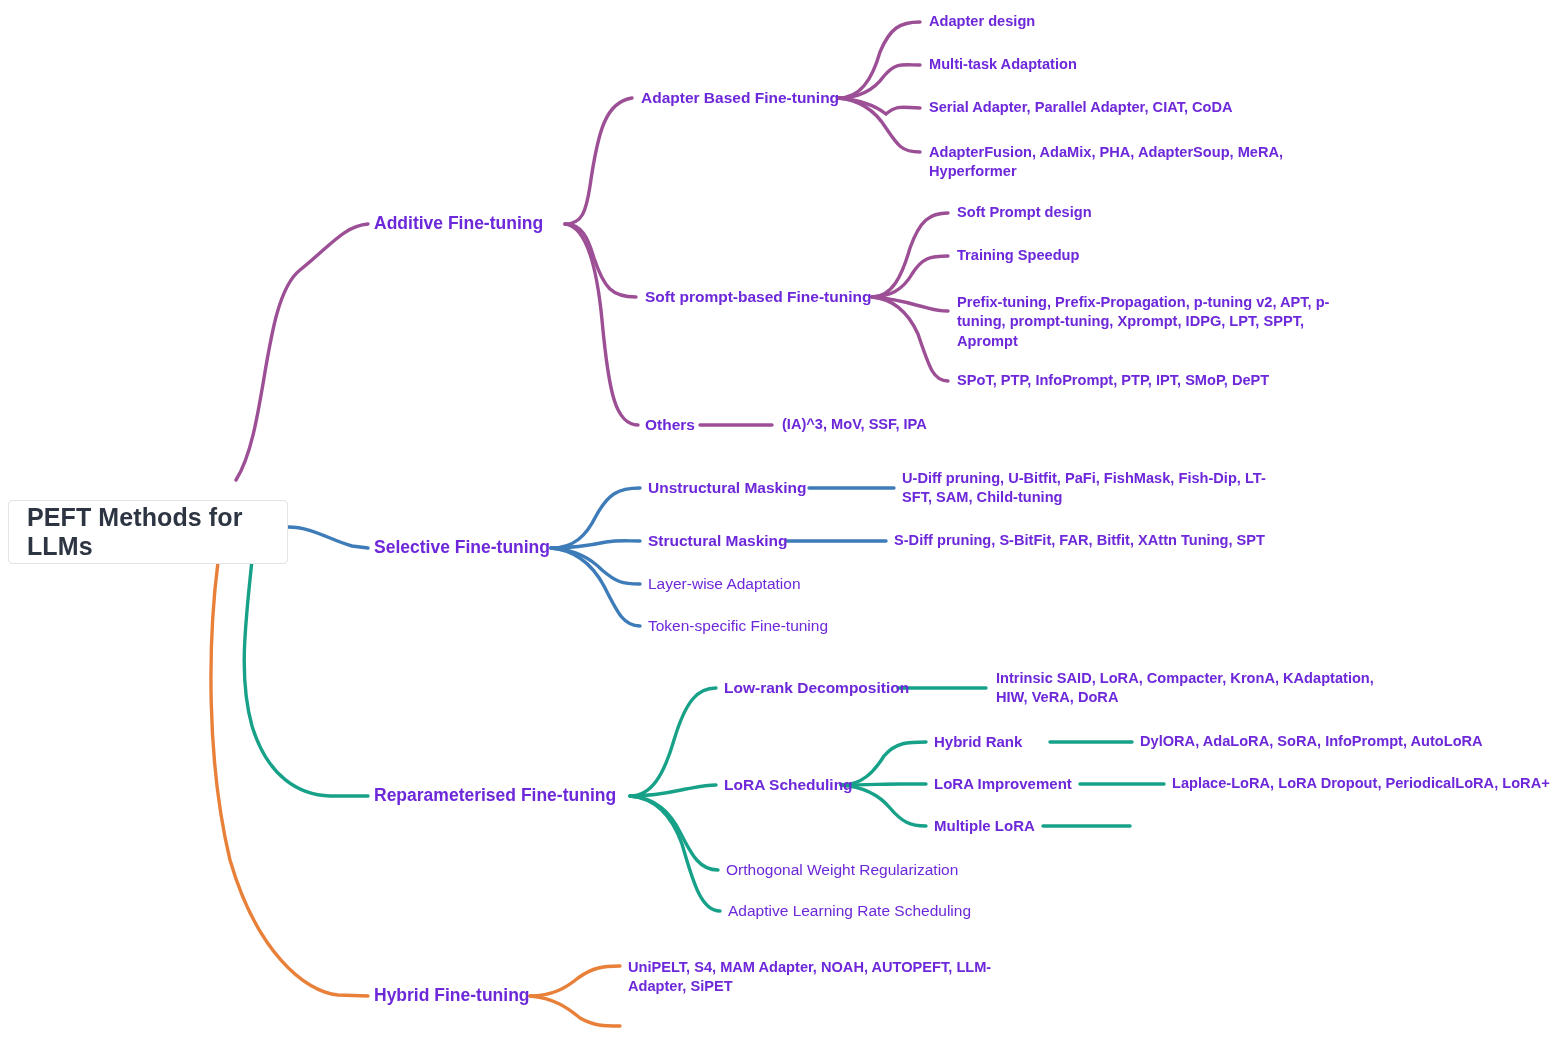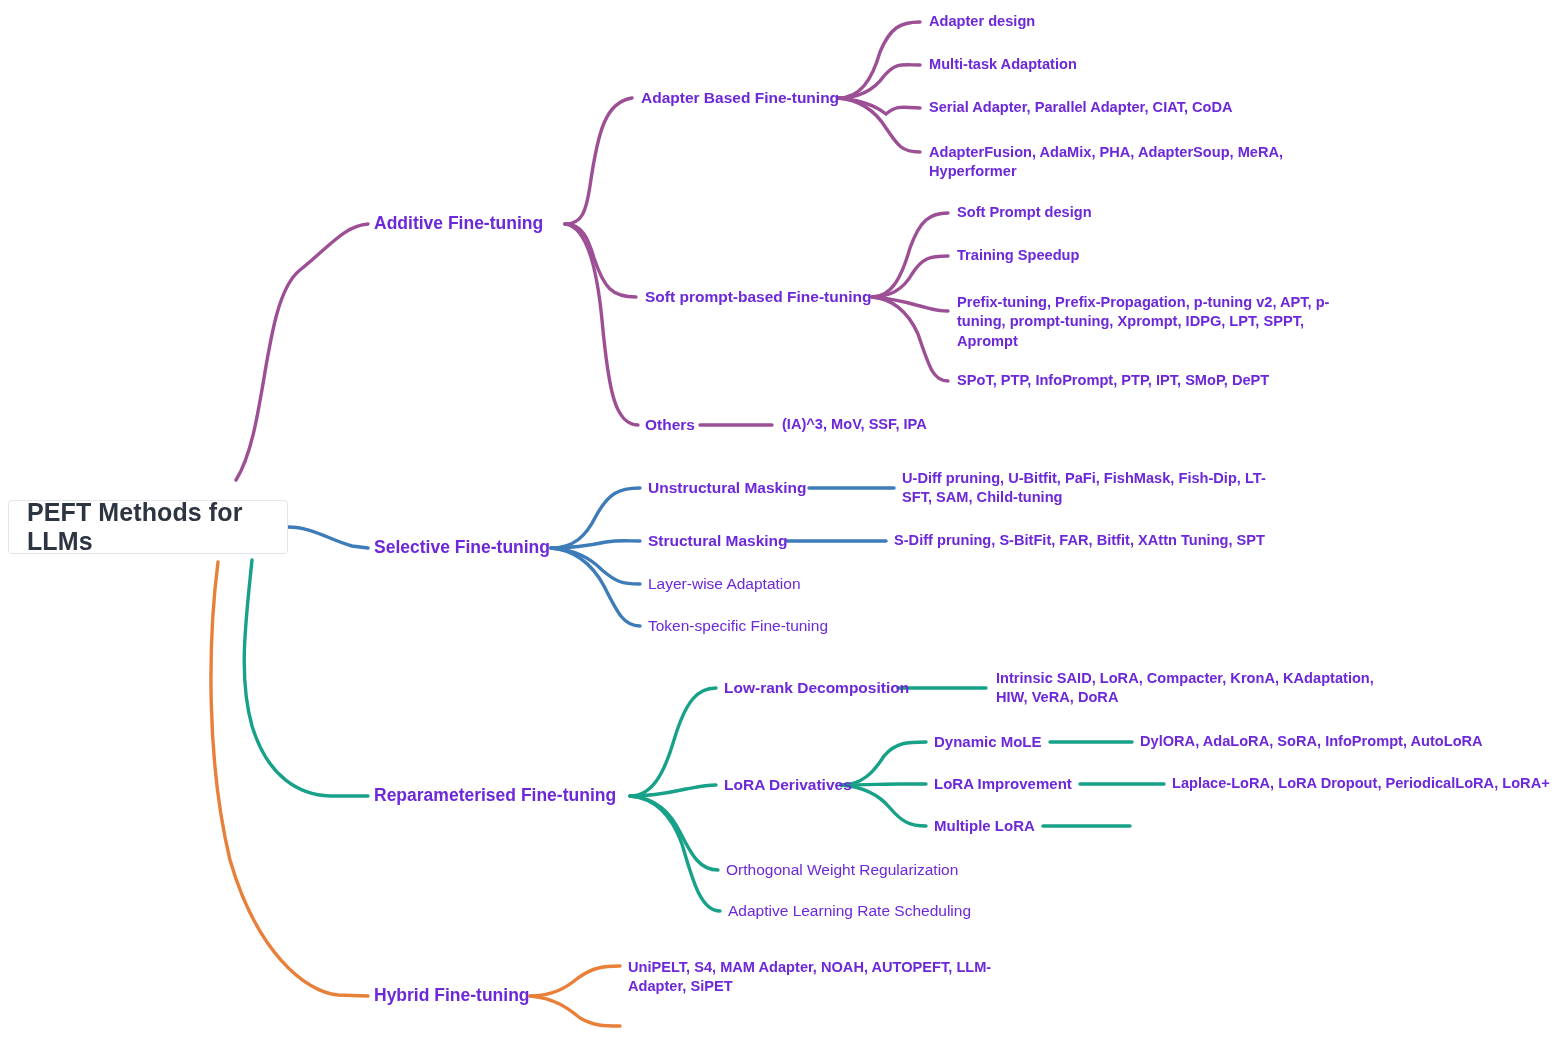--- a/index.html
+++ b/index.html
@@ -130,7 +130,7 @@
     </g>
   </svg>
 
-  <div class="root-box" style="left:8px; top:500px; width:280px; height:54px;">
+  <div class="root-box" style="left:8px; top:500px; width:280px; height:64px;">
     <span class="root-label">PEFT Methods for LLMs</span>
   </div>
 

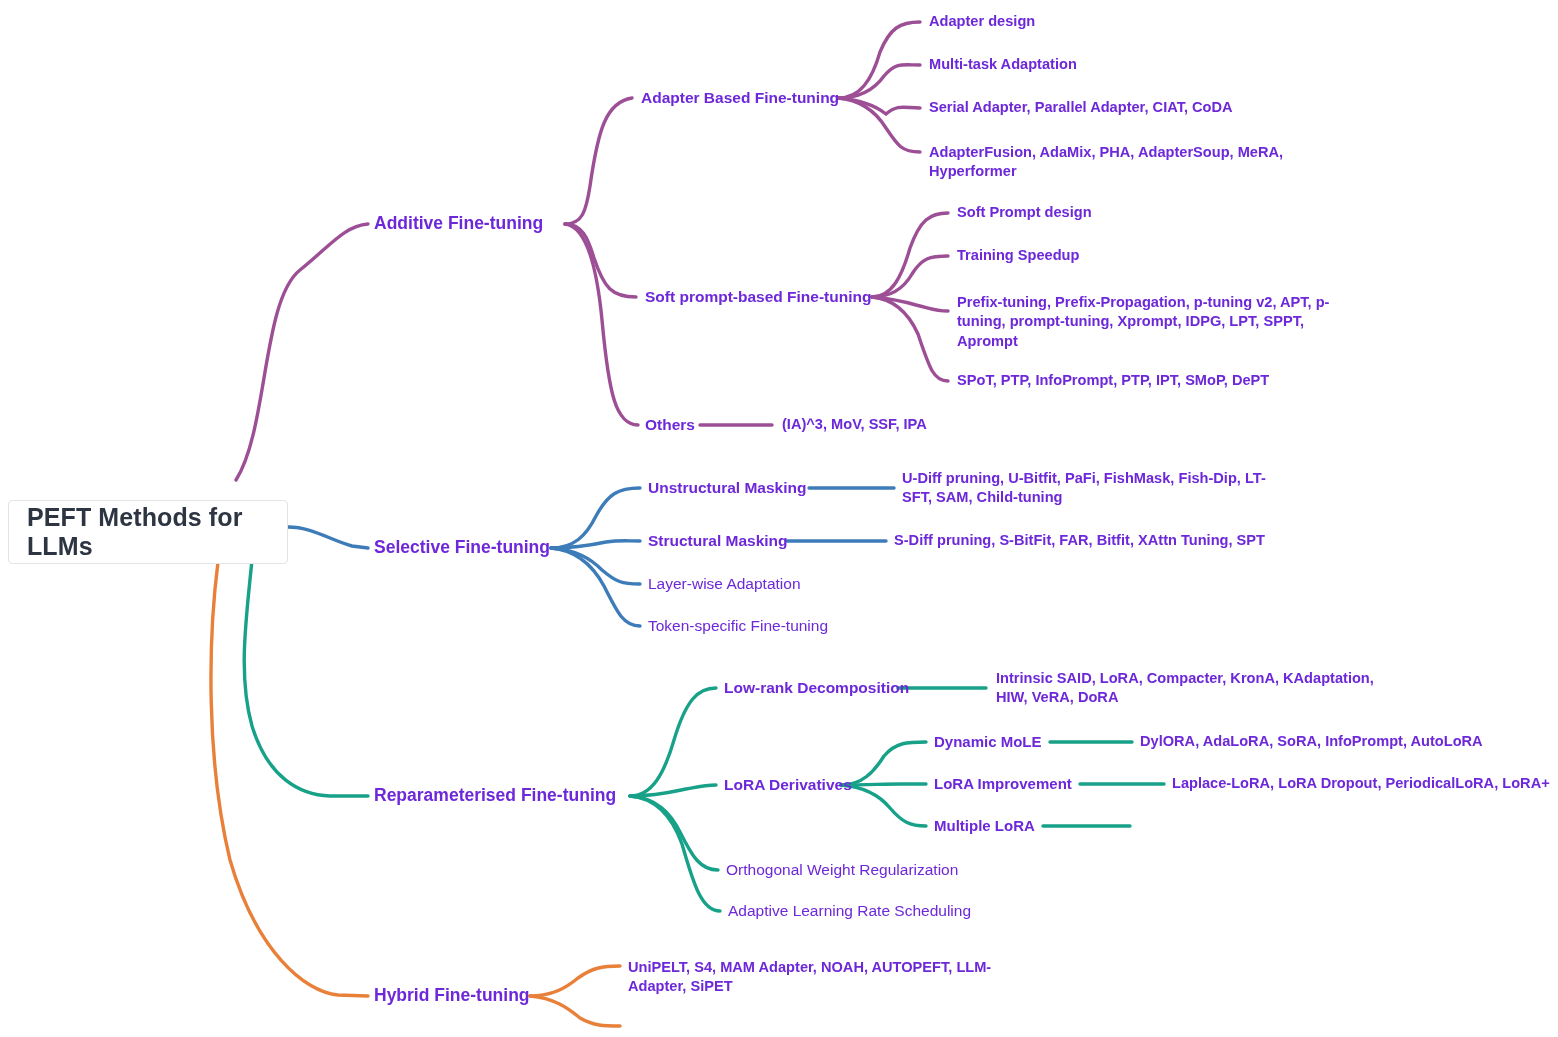--- a/index.html
+++ b/index.html
@@ -176,7 +176,7 @@
 
   <div class="node lvl2 bold" style="left:724px; top:785px;">LoRA Derivatives</div>
 
-  <div class="node lvl3 bold" style="left:934px; top:742px;">Dynamic MoLE</div>
+  <div class="node lvl3 bold" style="left:934px; top:742px;">Hybrid Rank</div>
   <div class="node leaf bold" style="left:1140px; top:742px;">DylORA, AdaLoRA, SoRA, InfoPrompt, AutoLoRA</div>
 
   <div class="node lvl3 bold" style="left:934px; top:784px;">LoRA Improvement</div>

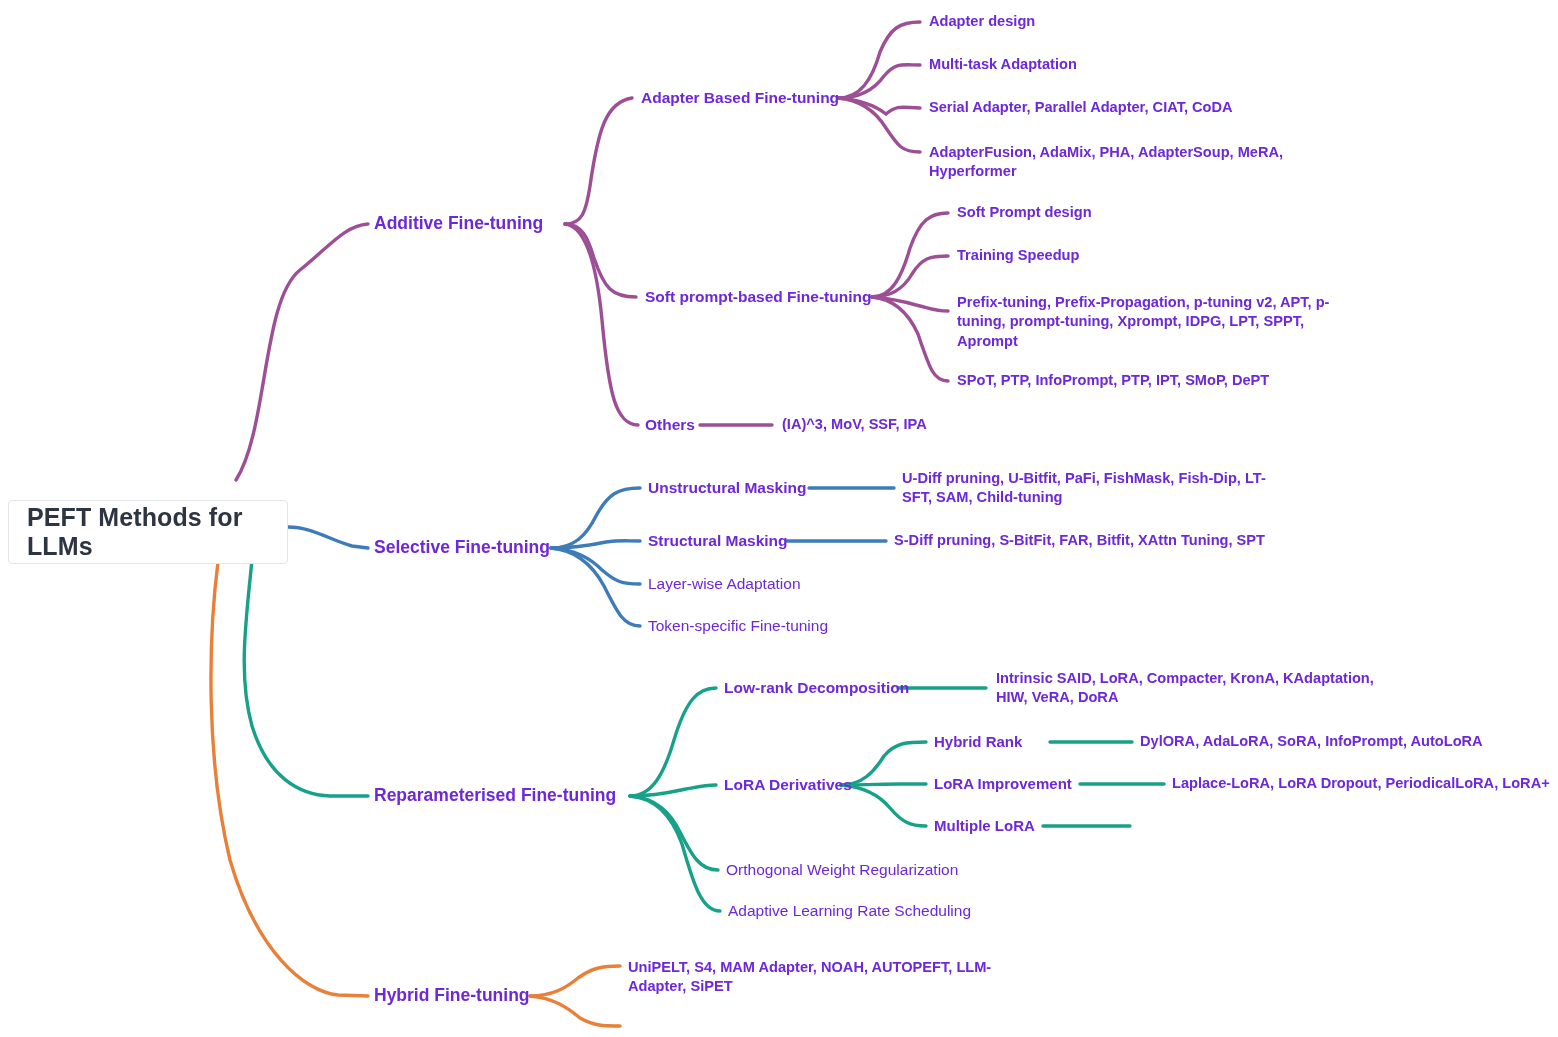--- a/index.html
+++ b/index.html
@@ -174,7 +174,7 @@
   <div class="node leaf bold" style="left:996px; top:688px; width:400px;">Intrinsic SAID, LoRA, Compacter, KronA, KAdaptation,
 HIW, VeRA, DoRA</div>
 
-  <div class="node lvl2 bold" style="left:724px; top:785px;">LoRA Derivatives</div>
+  <div class="node lvl2 bold" style="left:724px; top:785px;">LoRA Scheduling</div>
 
   <div class="node lvl3 bold" style="left:934px; top:742px;">Hybrid Rank</div>
   <div class="node leaf bold" style="left:1140px; top:742px;">DylORA, AdaLoRA, SoRA, InfoPrompt, AutoLoRA</div>

